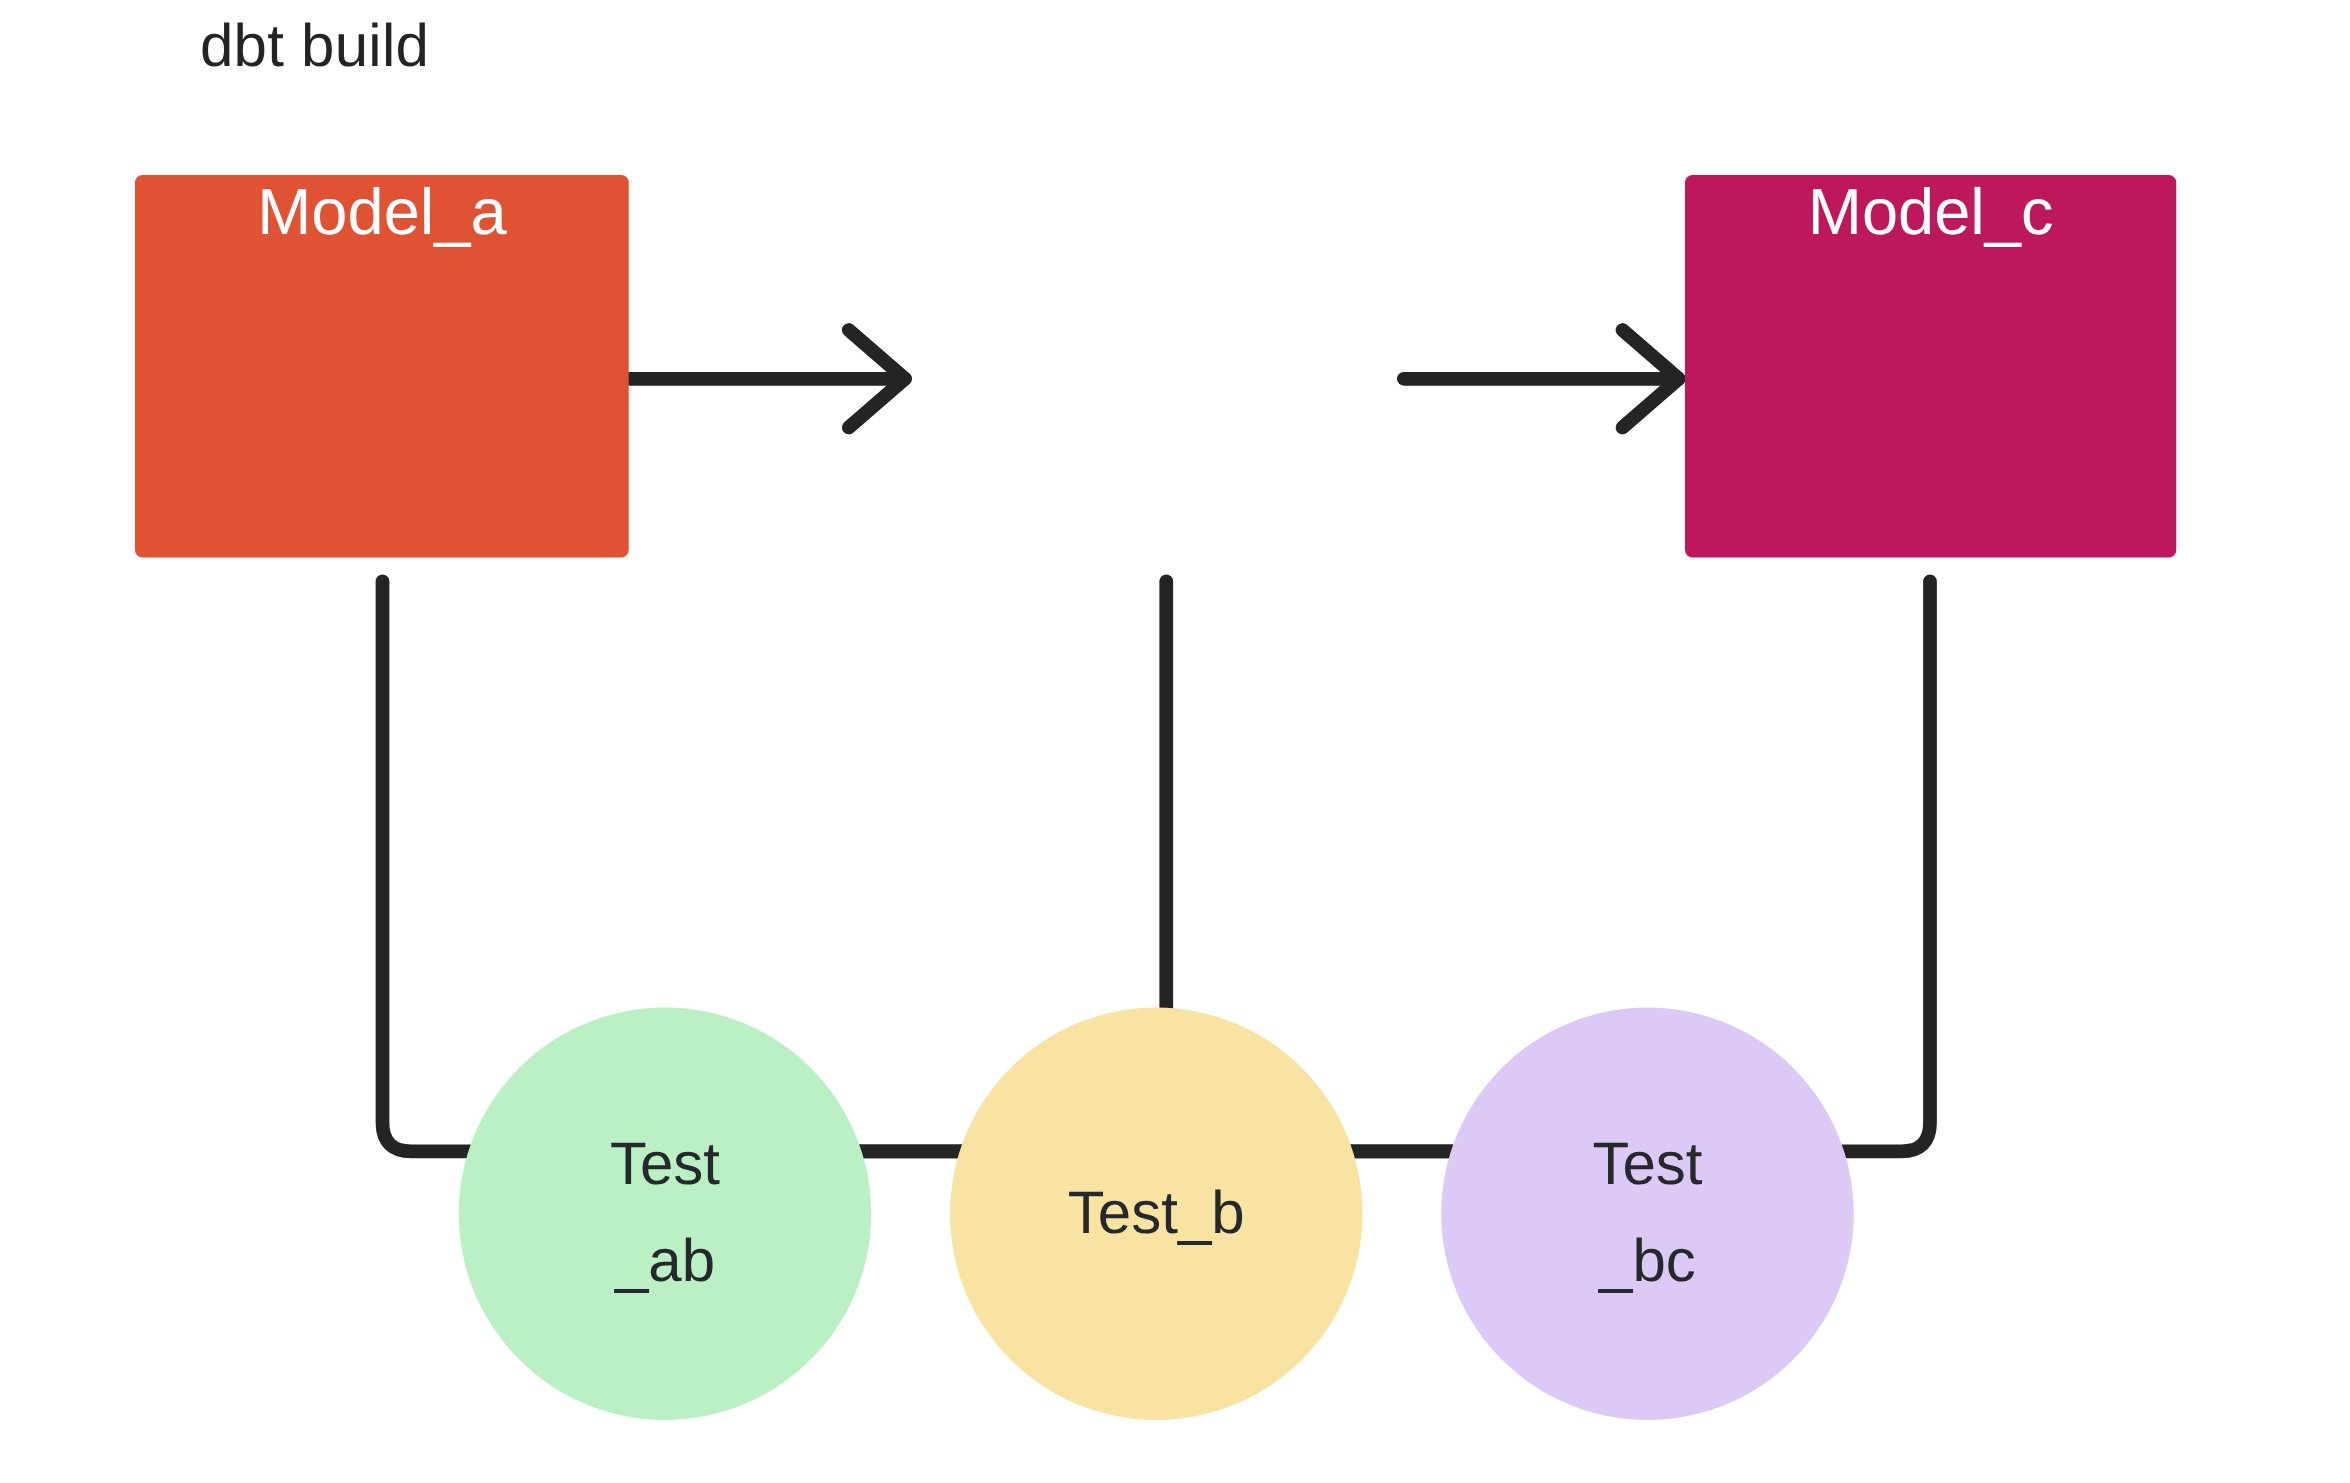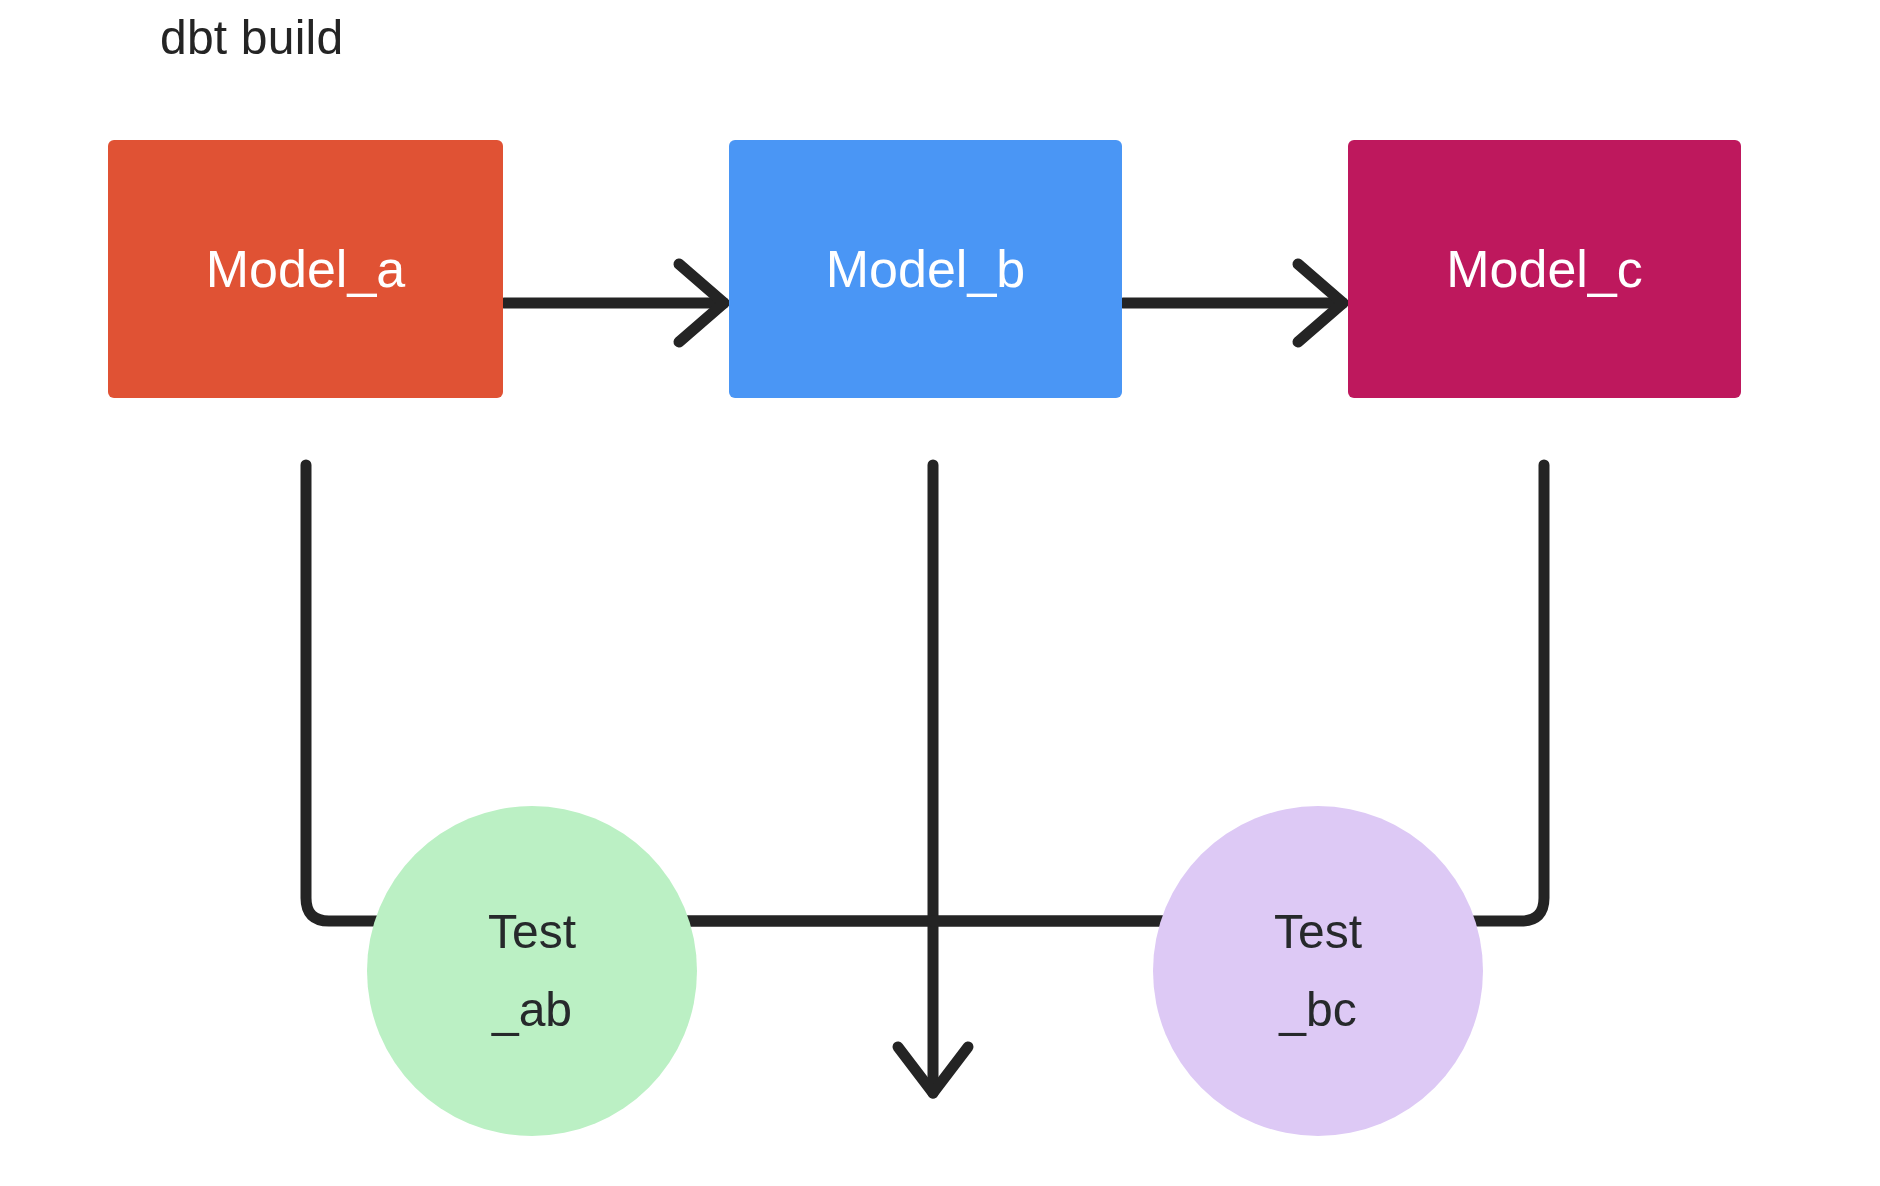--- a/index.html
+++ b/index.html
@@ -39,10 +39,10 @@
   .model-node {
     position: absolute;
     top: 140px;
-    height: 258px;
+    height: 306px;
     border-radius: 6px;
     display: flex;
-    align-items: center;
+    align-items: flex-start;
     justify-content: center;
     box-sizing: border-box;
   }

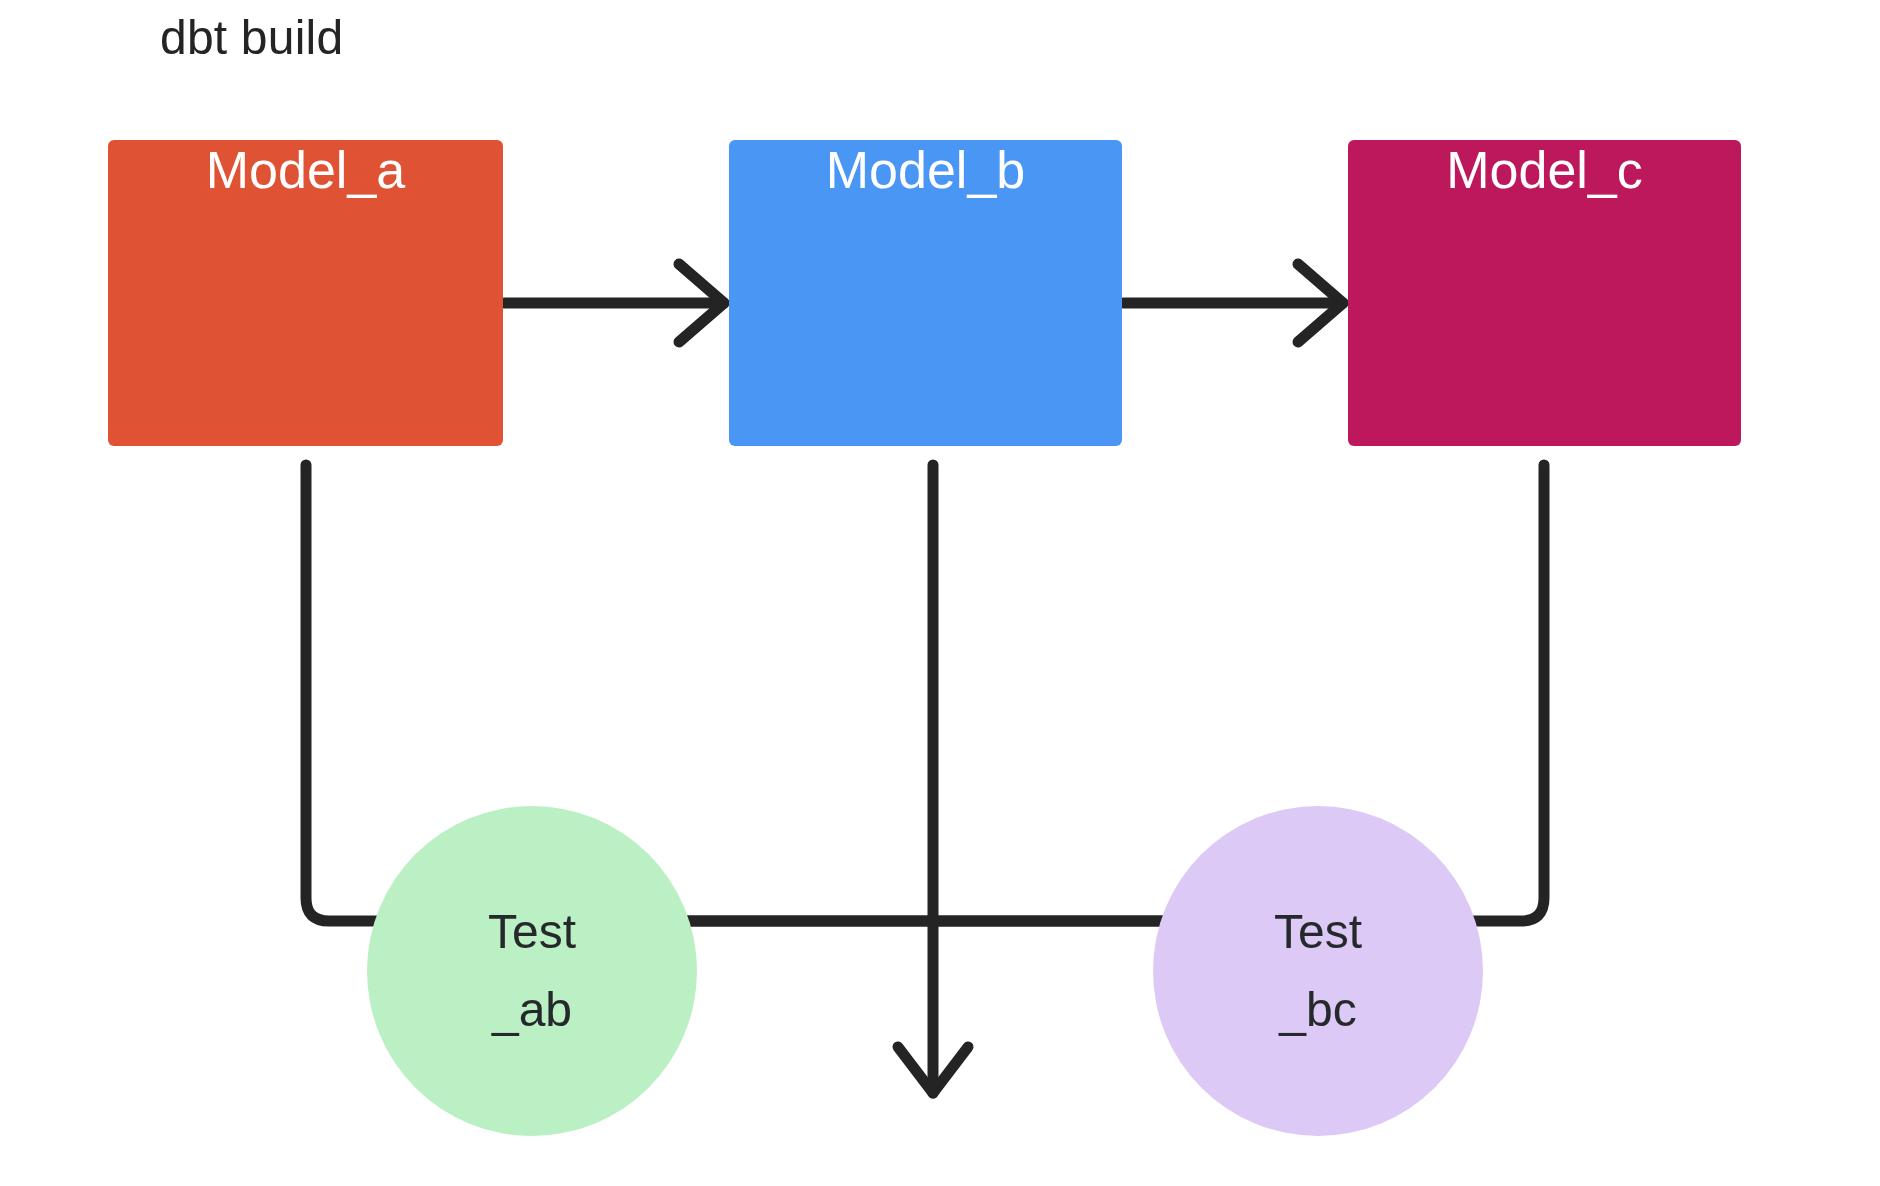--- a/index.html
+++ b/index.html
@@ -110,9 +110,6 @@
     <span class="model-label">Model_a</span>
   </div>
 
-  <div class="model-node" id="node-model-b" style="background:#4A96F5">
-    <span class="model-label">Model_b</span>
-  </div>
 
   <div class="model-node" id="node-model-c" style="background:#be185d">
     <span class="model-label">Model_c</span>

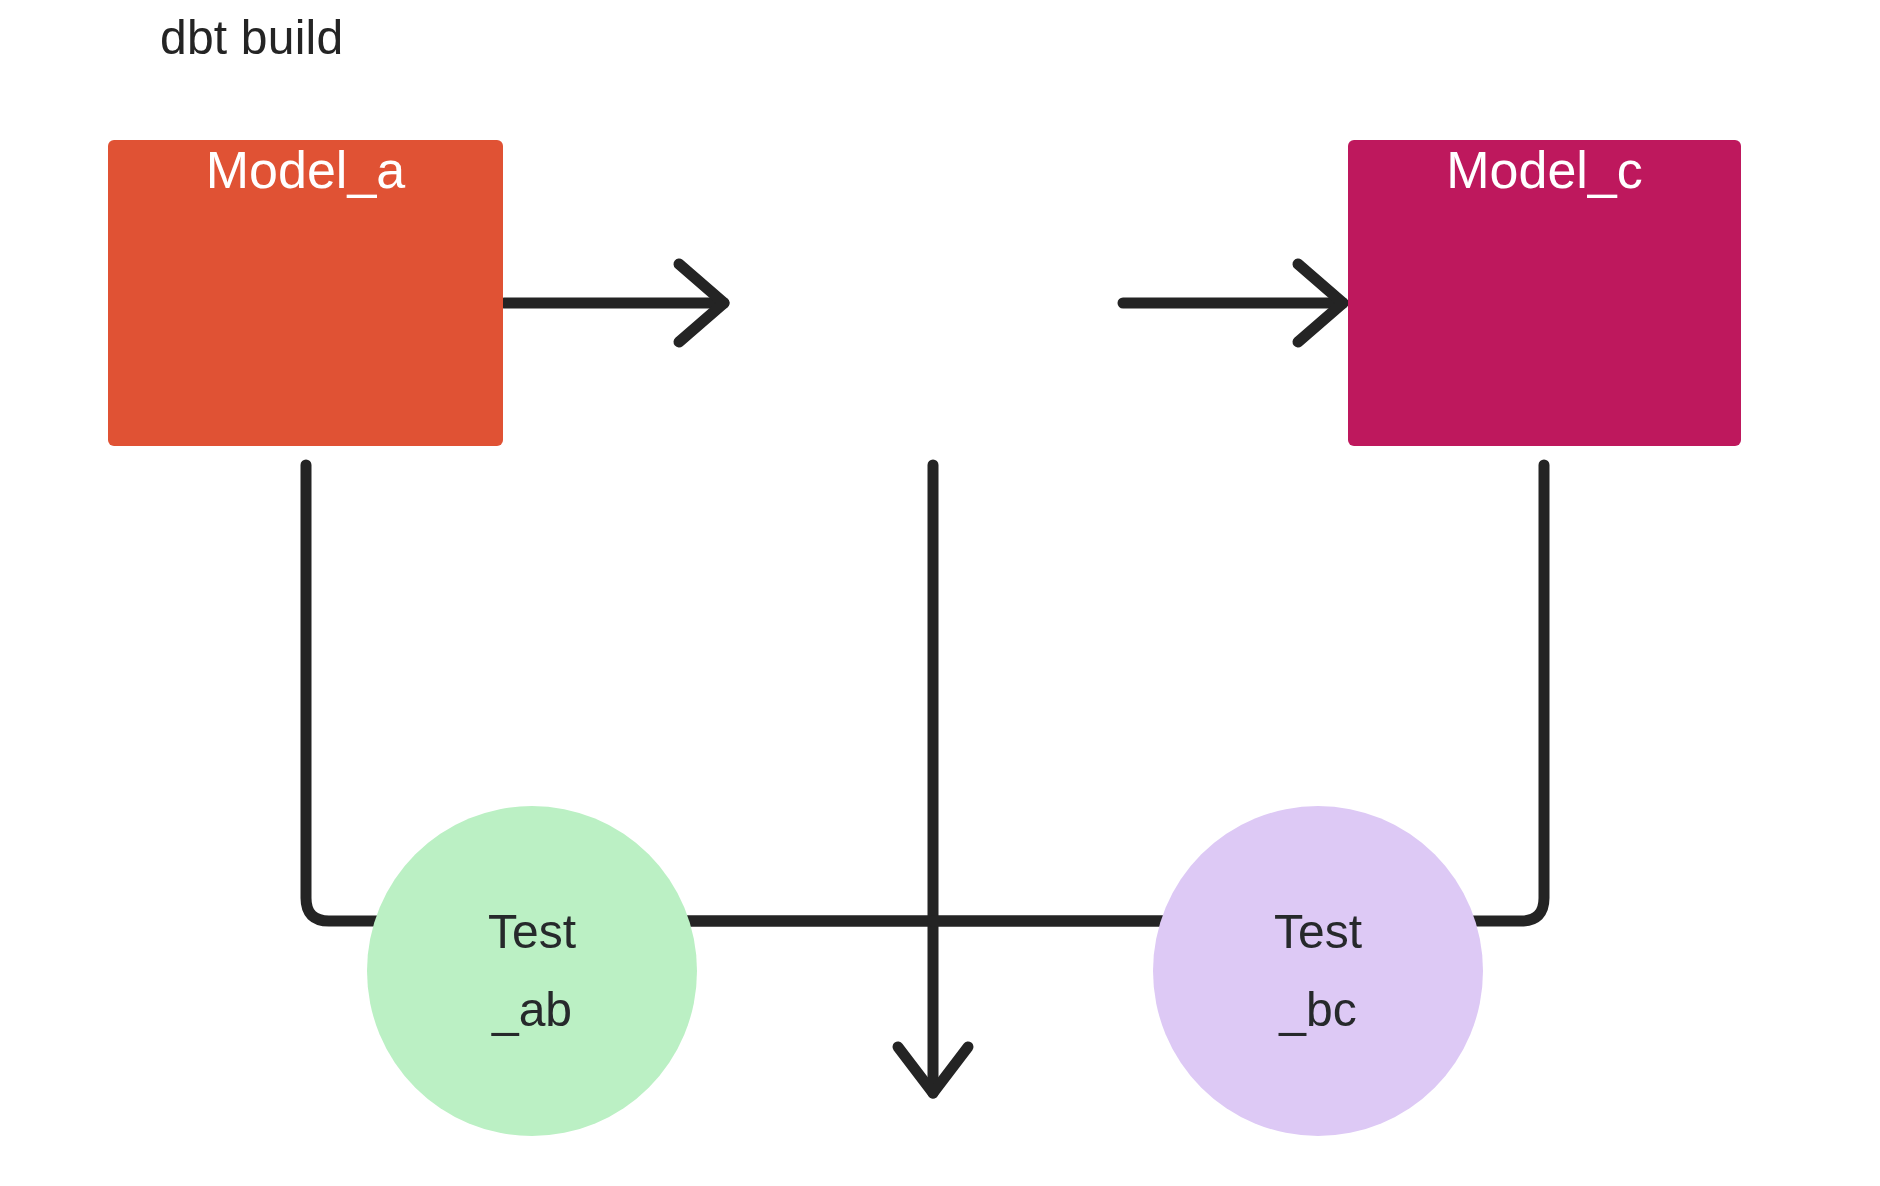--- a/index.html
+++ b/index.html
@@ -120,6 +120,9 @@
 _ab</span>
   </div>
 
+  <div class="test-node" id="node-test-b" style="background:#F8E3A3">
+    <span class="test-label">Test_b</span>
+  </div>
 
   <div class="test-node" id="node-test-bc" style="background:#DDC9F5">
     <span class="test-label">Test

